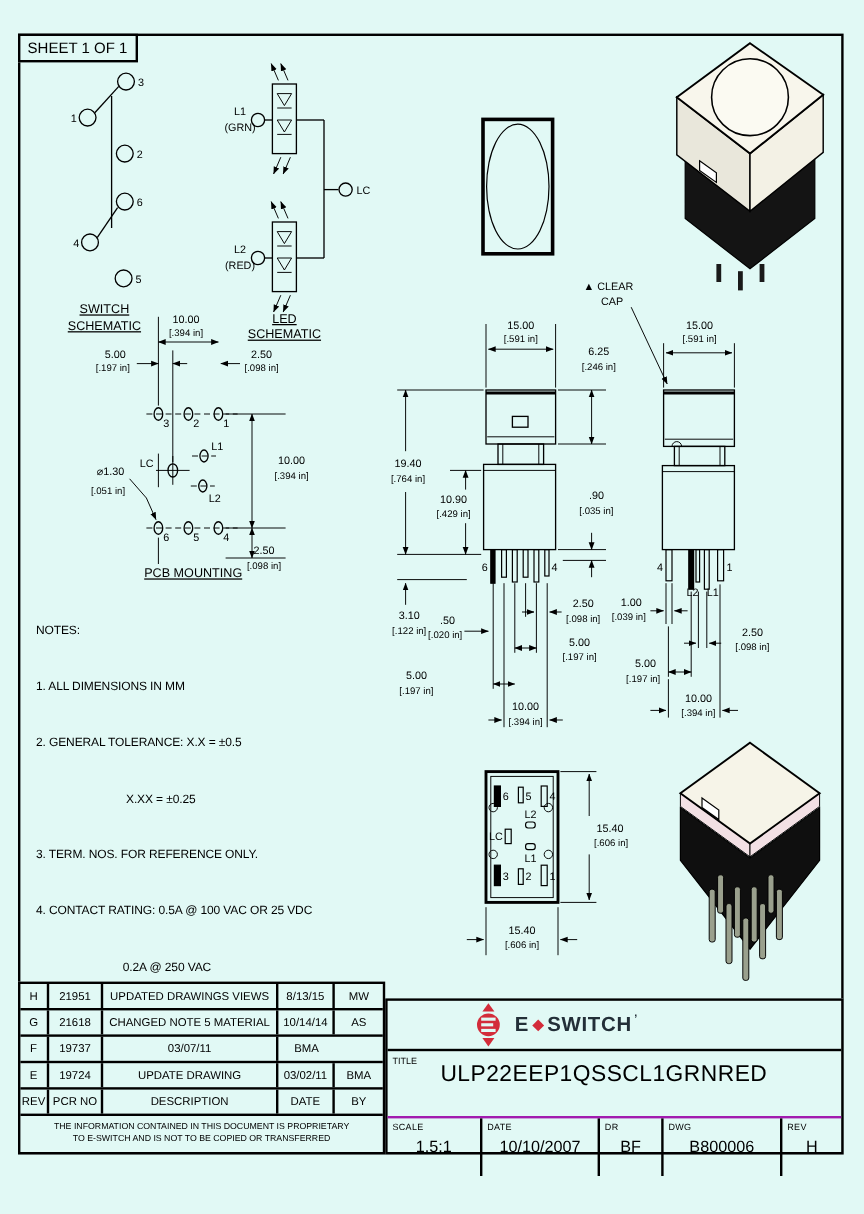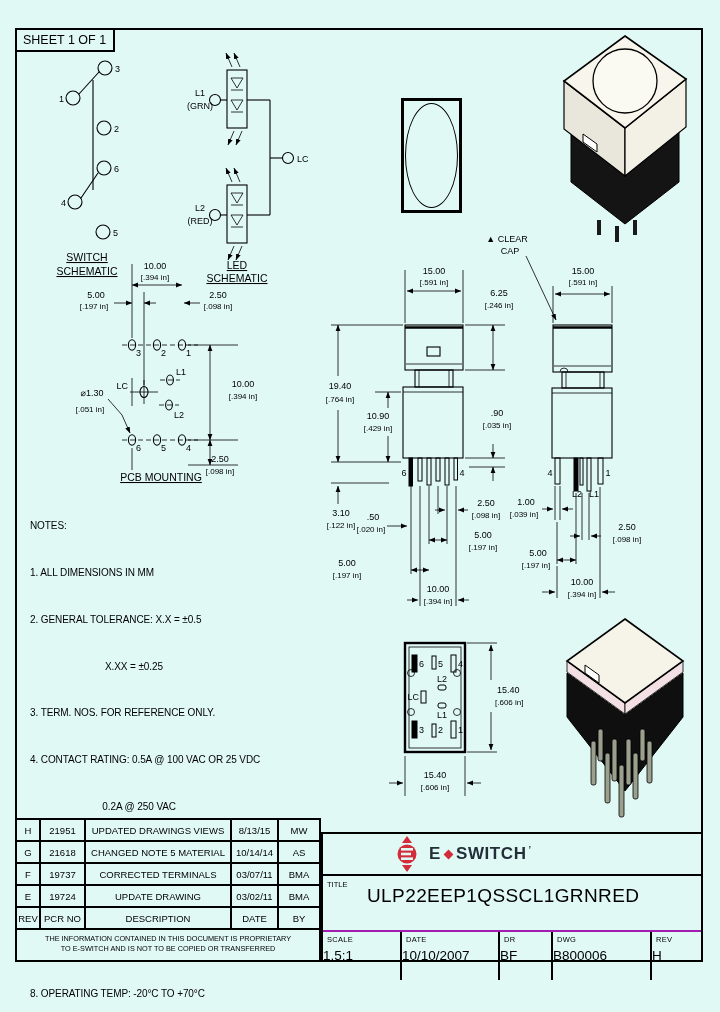--- a/index.html
+++ b/index.html
@@ -435,7 +435,6 @@
   <div class="rrow">
     <div>F</div>
     <div>19737</div>
-    <div>CORRECTED TERMINALS</div>
     <div>03/07/11</div>
     <div>BMA</div>
   </div>

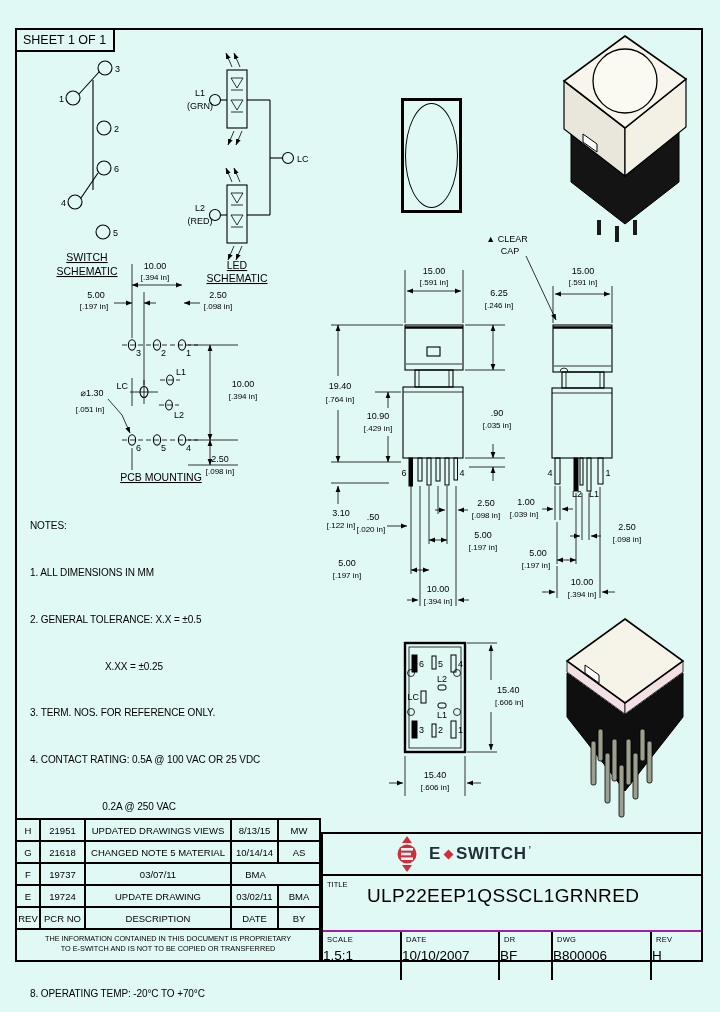--- a/index.html
+++ b/index.html
@@ -36,7 +36,7 @@
 .tcell{border-right:2px solid #000;position:relative}
 .tcell:last-child{border-right:none}
 .clabel{position:absolute;left:4px;top:3px;font-size:7.5px;letter-spacing:.3px}
-.cval{position:absolute;left:0;right:0;top:16px;font-size:13.5px}
+.cval{position:absolute;left:0;right:0;top:16px;text-align:center;font-size:13.5px}
 #titlelabel{position:absolute;left:4px;top:4px;font-size:7.5px}
 #titleval{position:absolute;left:44px;top:9px;font-size:19px;letter-spacing:.4px}
 #brand{font-size:17px;font-weight:bold;color:#232f38;letter-spacing:.6px;display:flex;align-items:center;margin-left:10px}

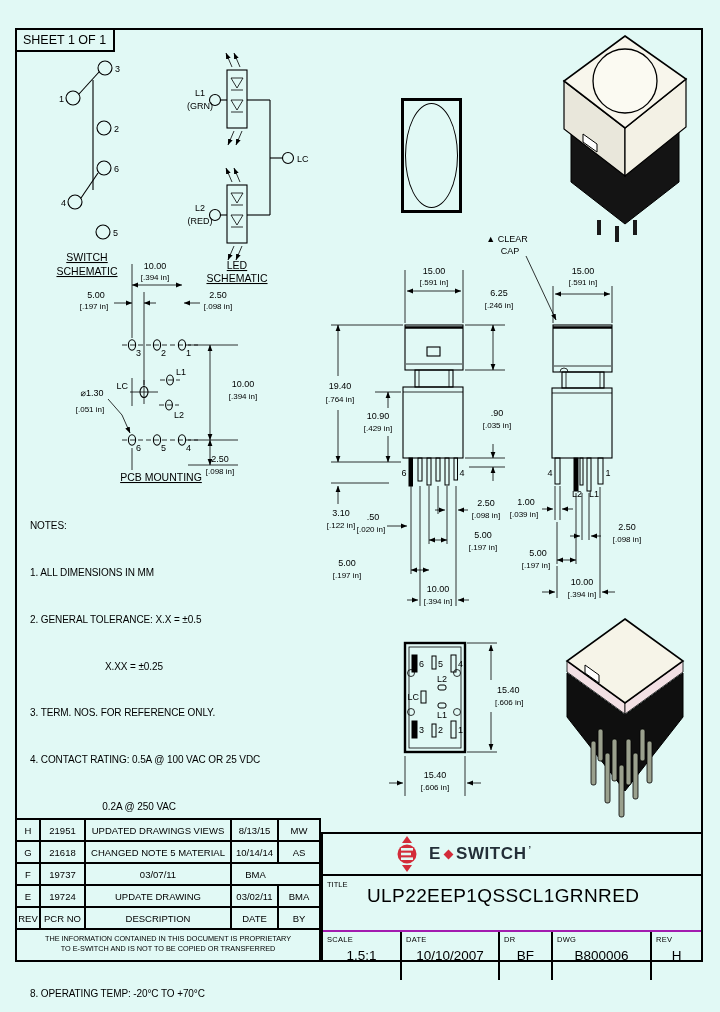--- a/index.html
+++ b/index.html
@@ -405,7 +405,6 @@
   <div>▲5. CONTACT MATERIAL: SILVER</div>
   <div>6. ELECTRICAL LIFE: 200,000 Typical</div>
   <div>7. MECHANICAL LIFE: 1,000,000 CYCLES TYP.</div>
-  <div>8. OPERATING TEMP: -20°C TO +70°C</div>
   
   
   

